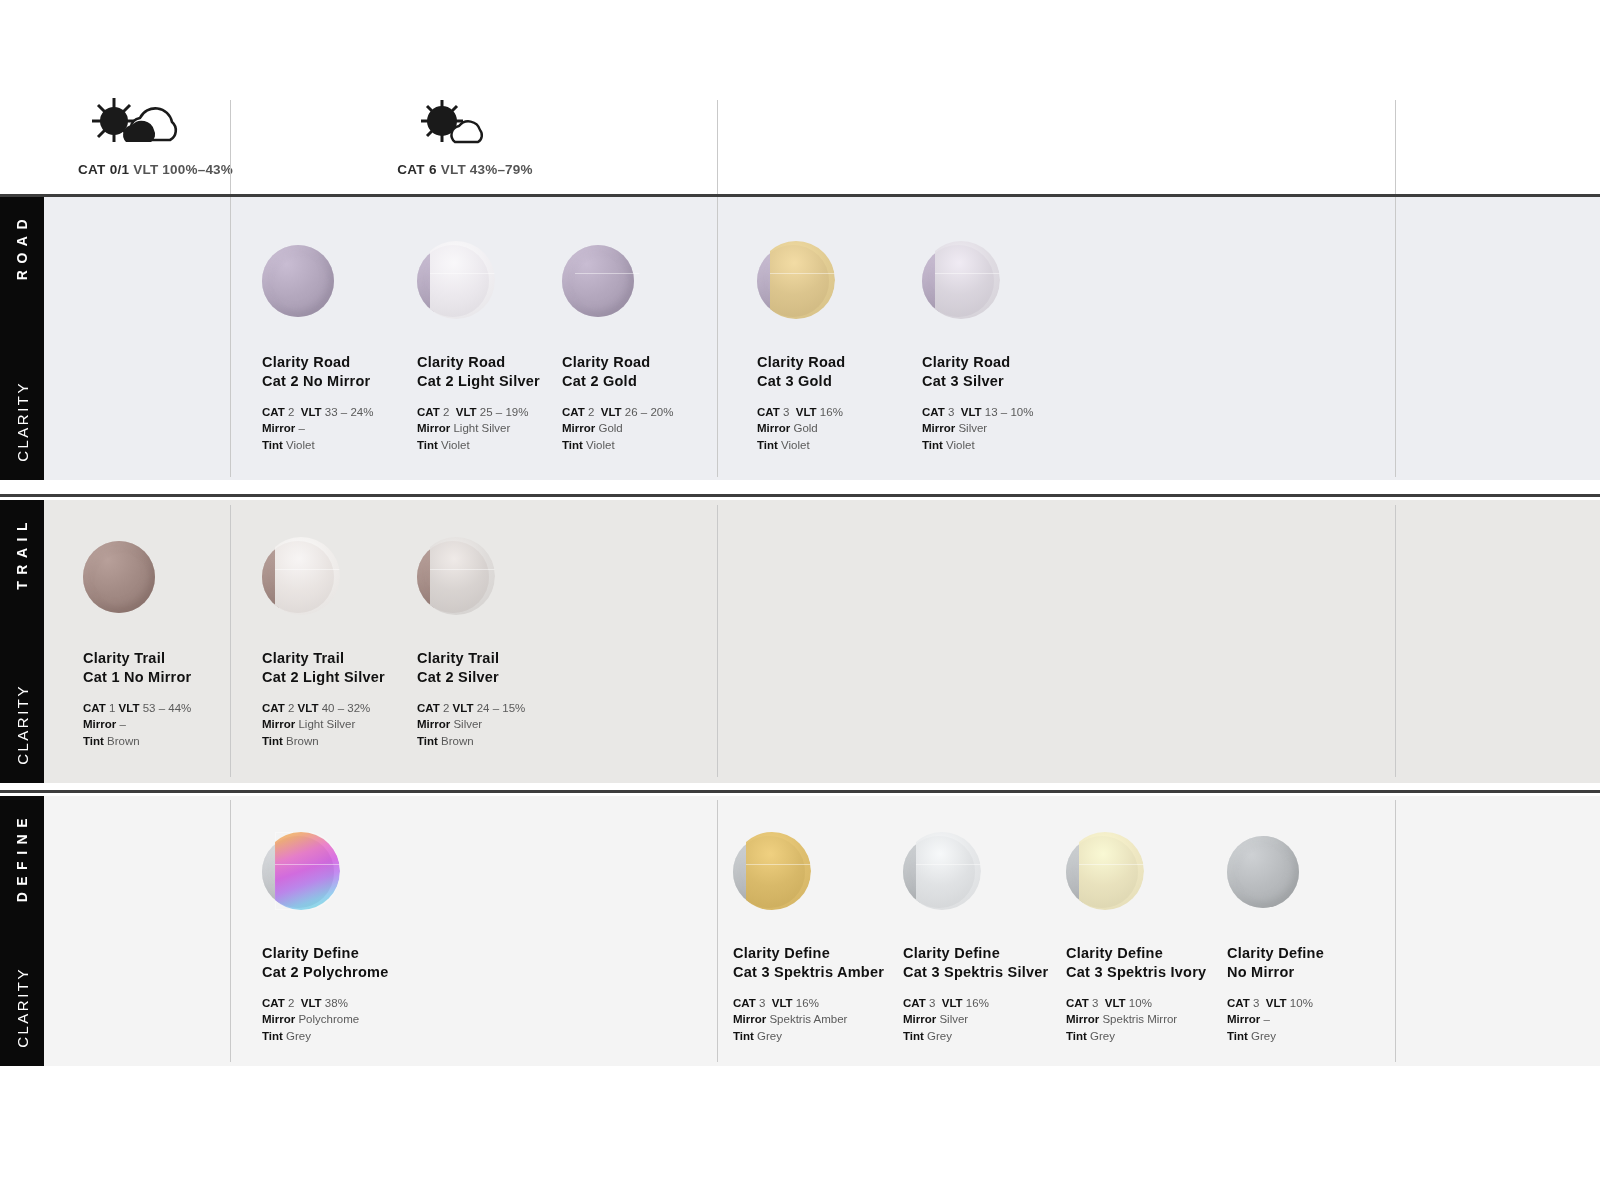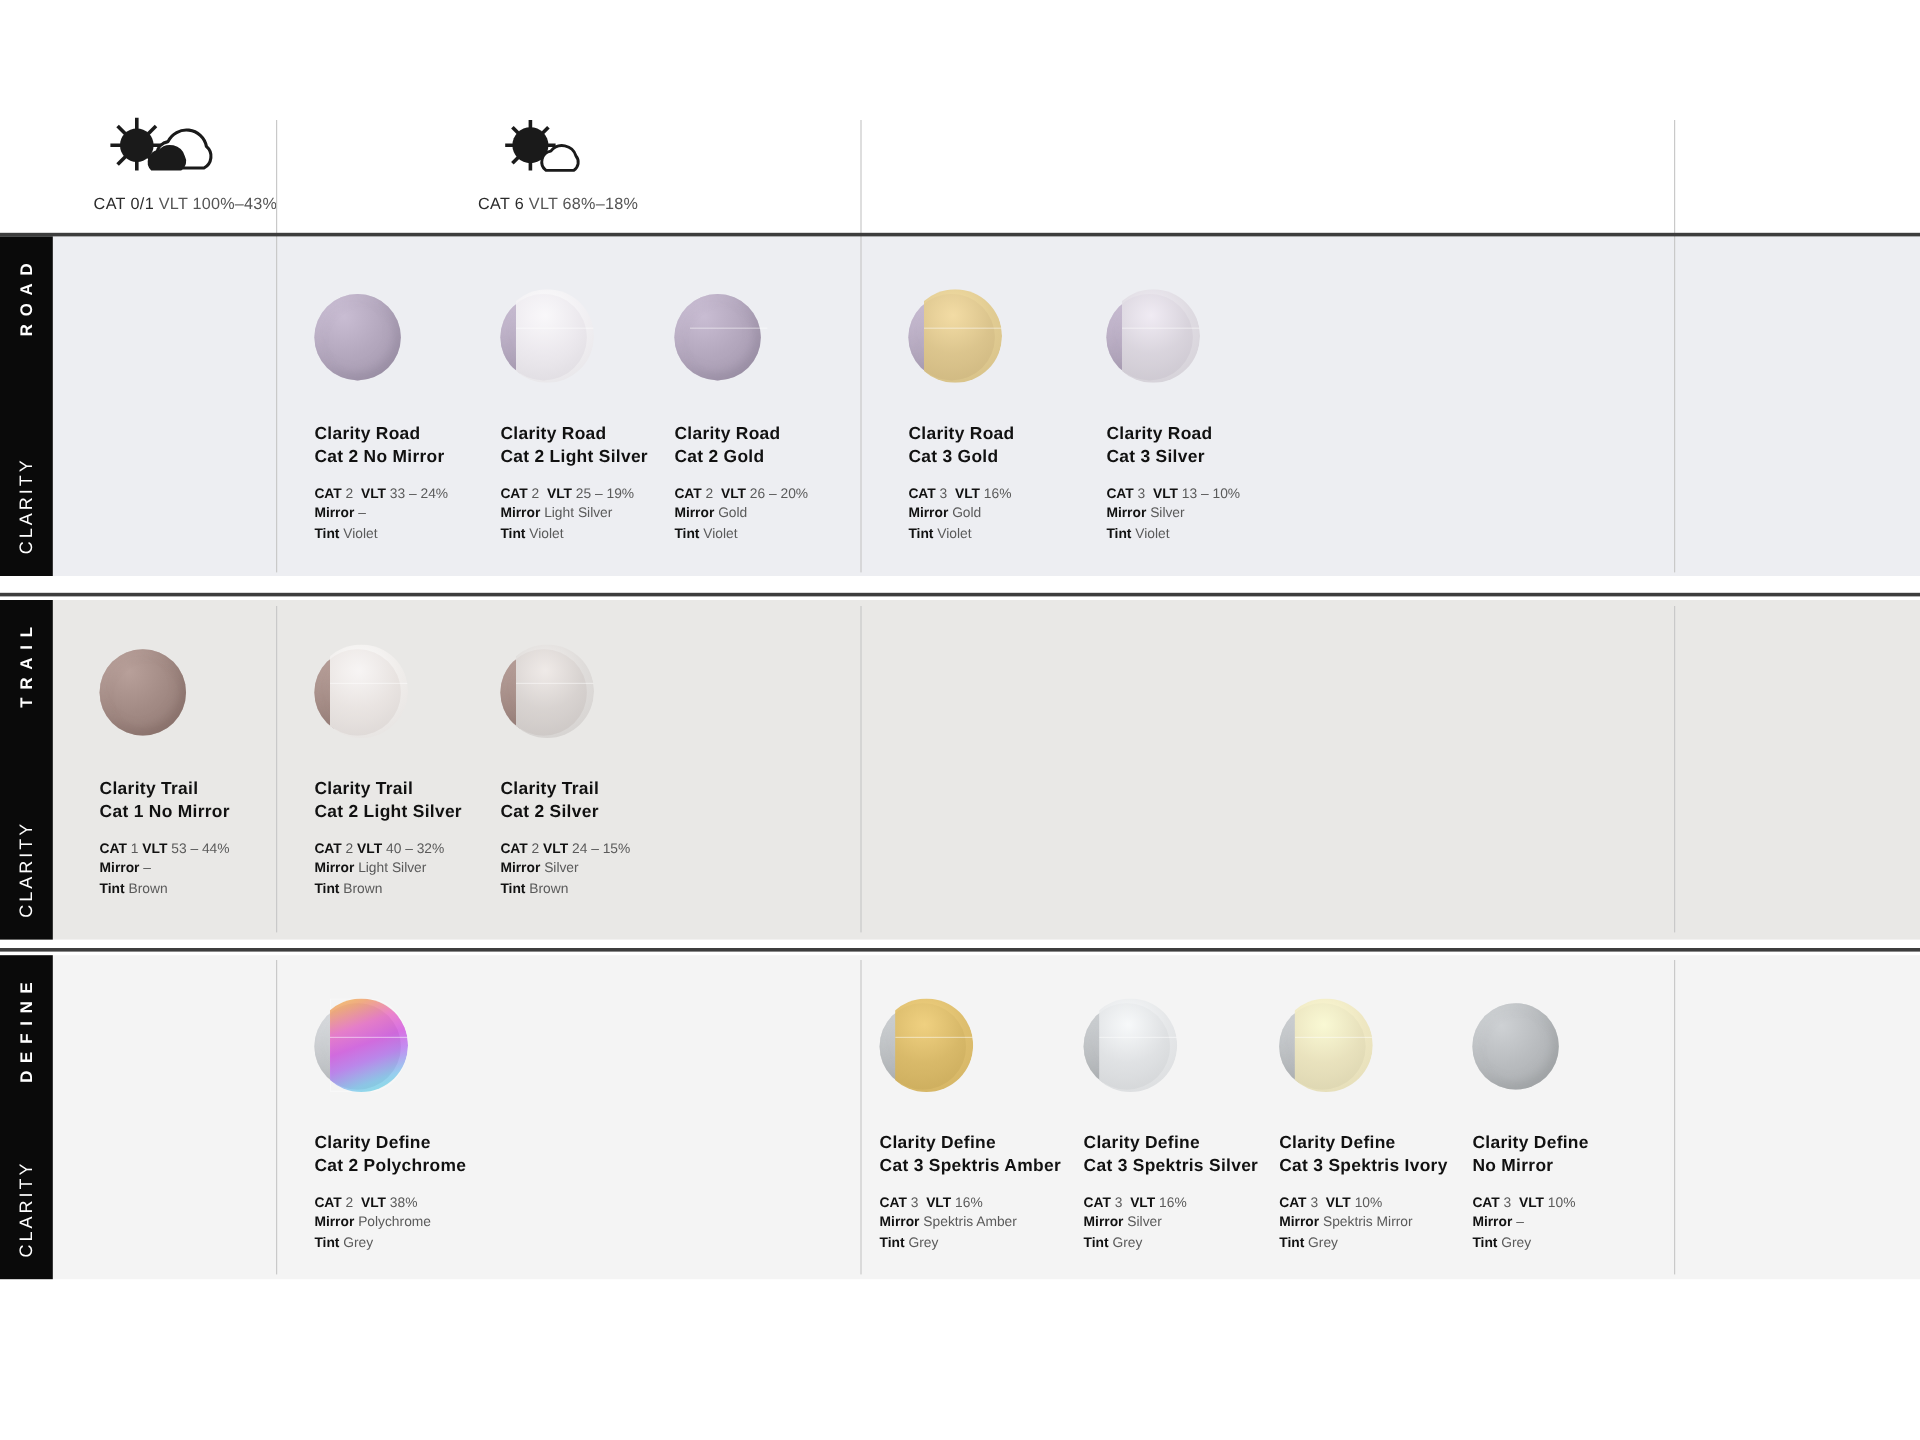--- a/index.html
+++ b/index.html
@@ -43,7 +43,7 @@
     color: #2b2b2b;
   }
   .hdr-label b {
-    font-weight: normal;
+    font-weight: bold;
     letter-spacing: 0.3px;
     margin-left: 20px;
   }

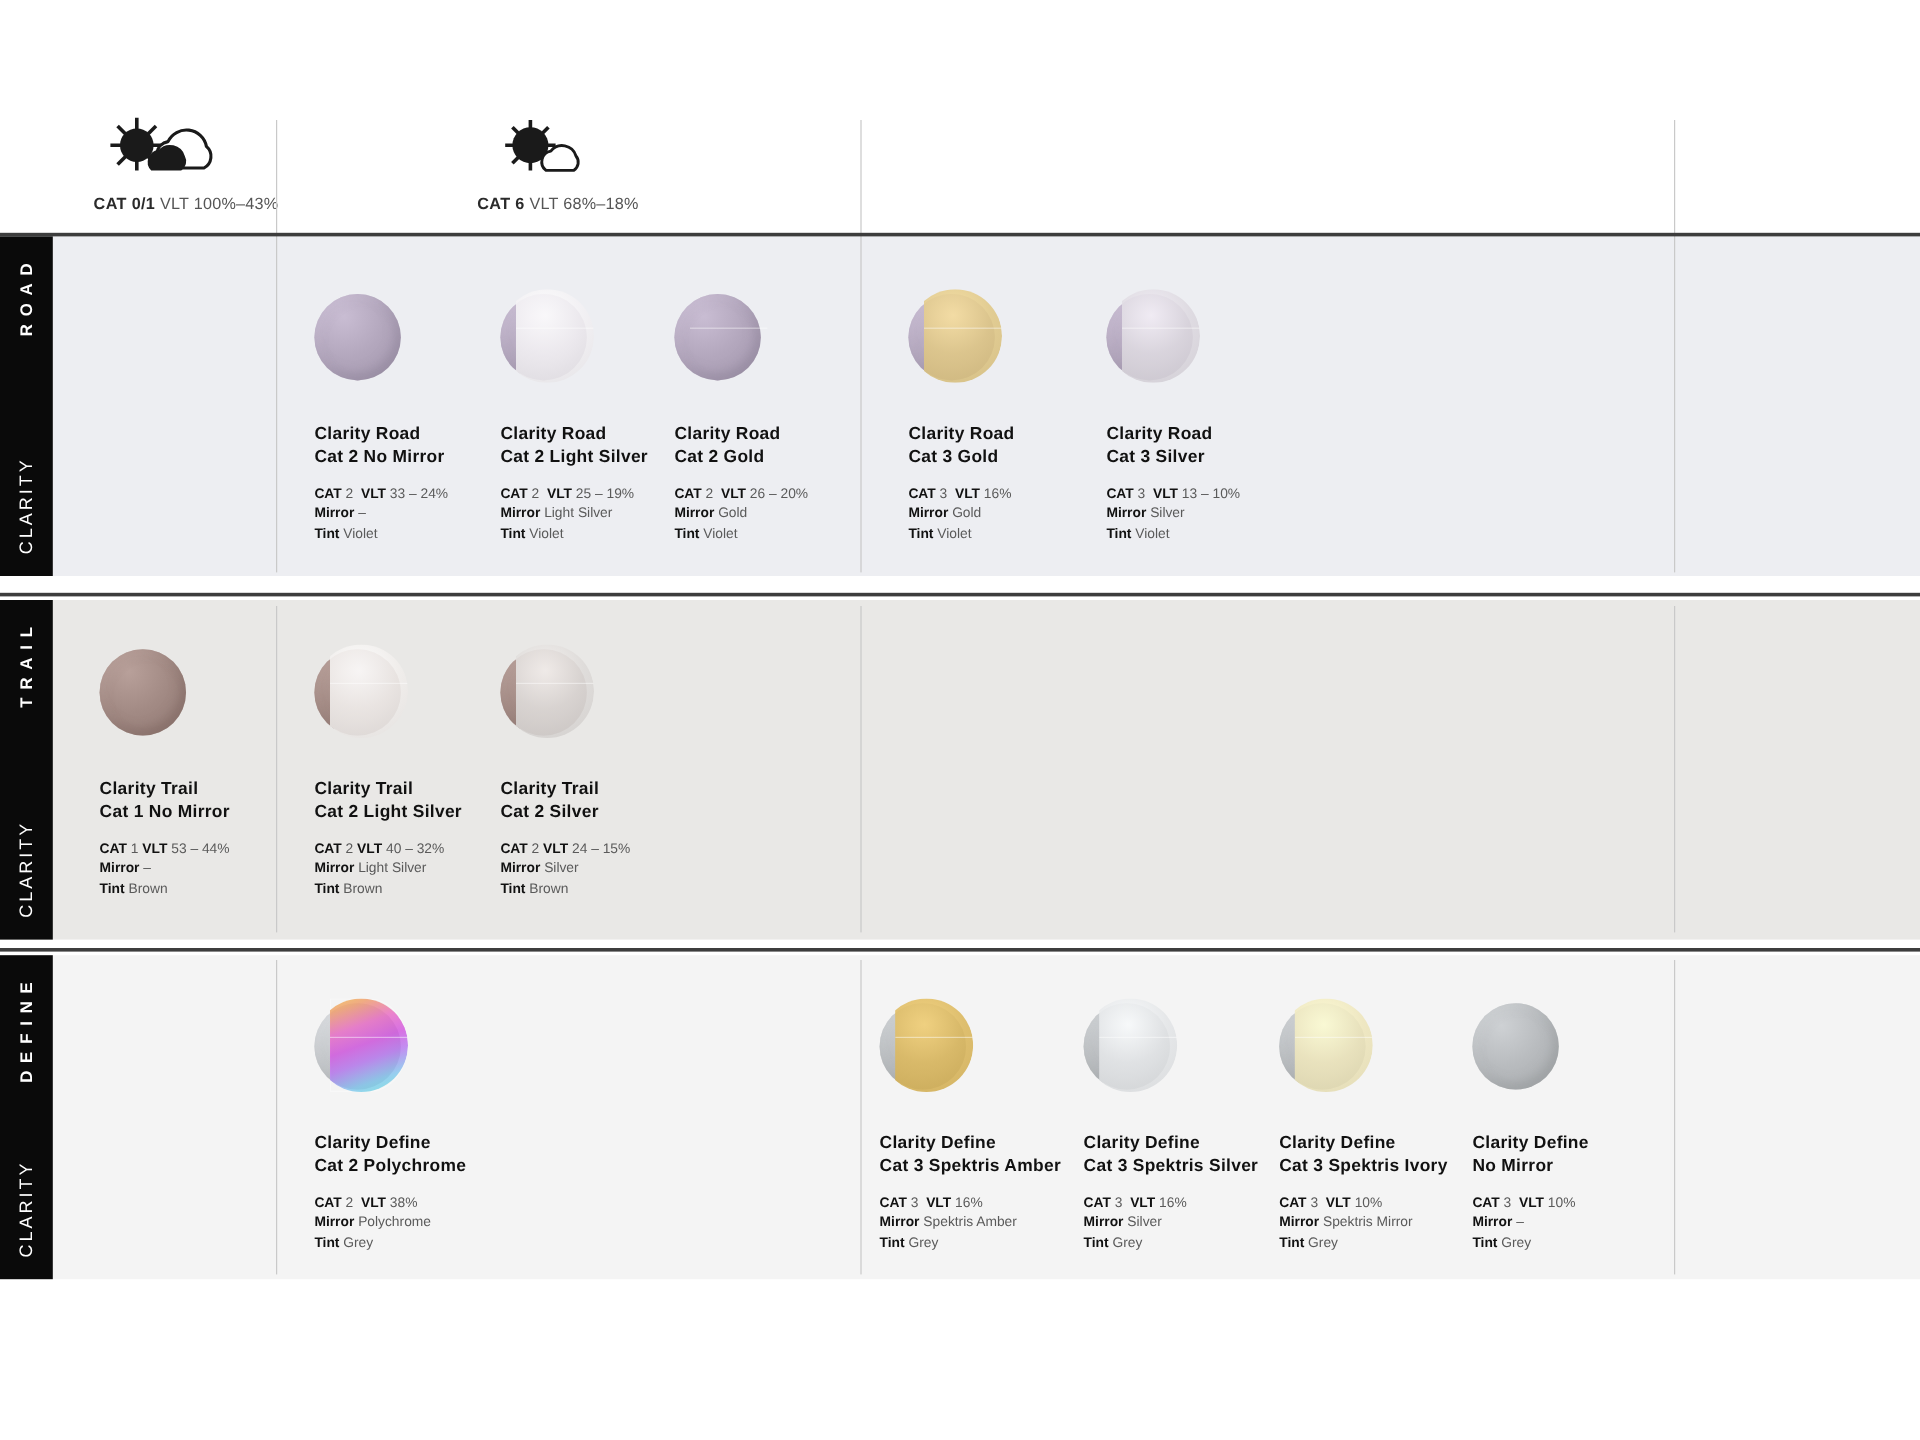--- a/index.html
+++ b/index.html
@@ -49,7 +49,7 @@
   }
   .hdr-label span.vlt {
     color: #555;
-    font-weight: normal;
+    font-weight: bold;
   }
 
   

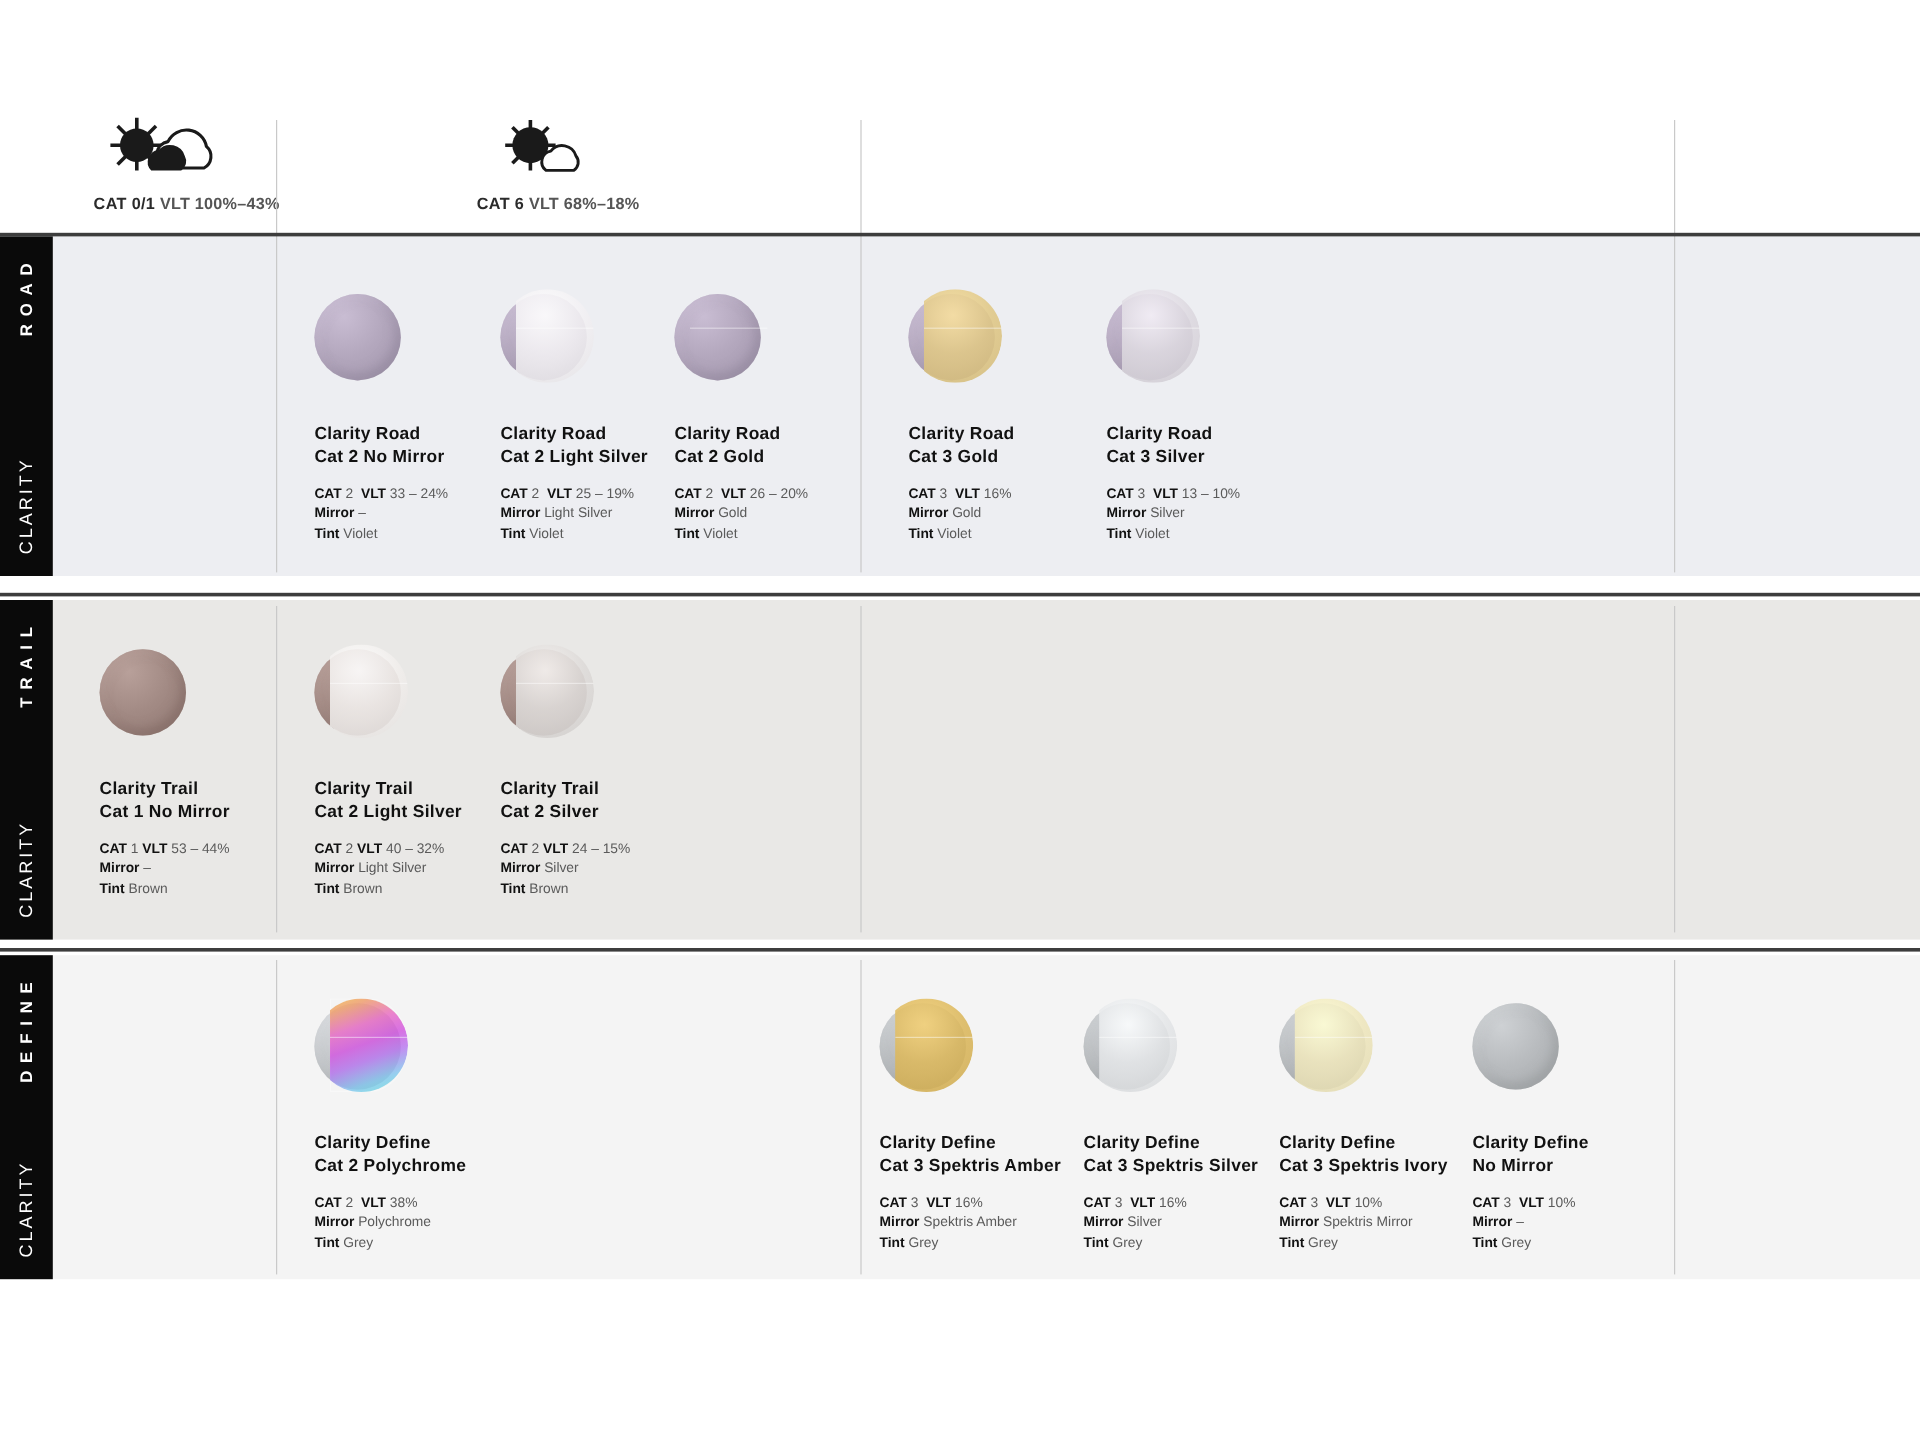--- a/index.html
+++ b/index.html
@@ -208,7 +208,7 @@
     </div>
     <div class="hdr-label">
       <b>CAT 6</b>
-      <span class="vlt">VLT 68%–18%</span>
+      <span class="vlt">VLT 43%–79%</span>
     </div>
   </div>
 

